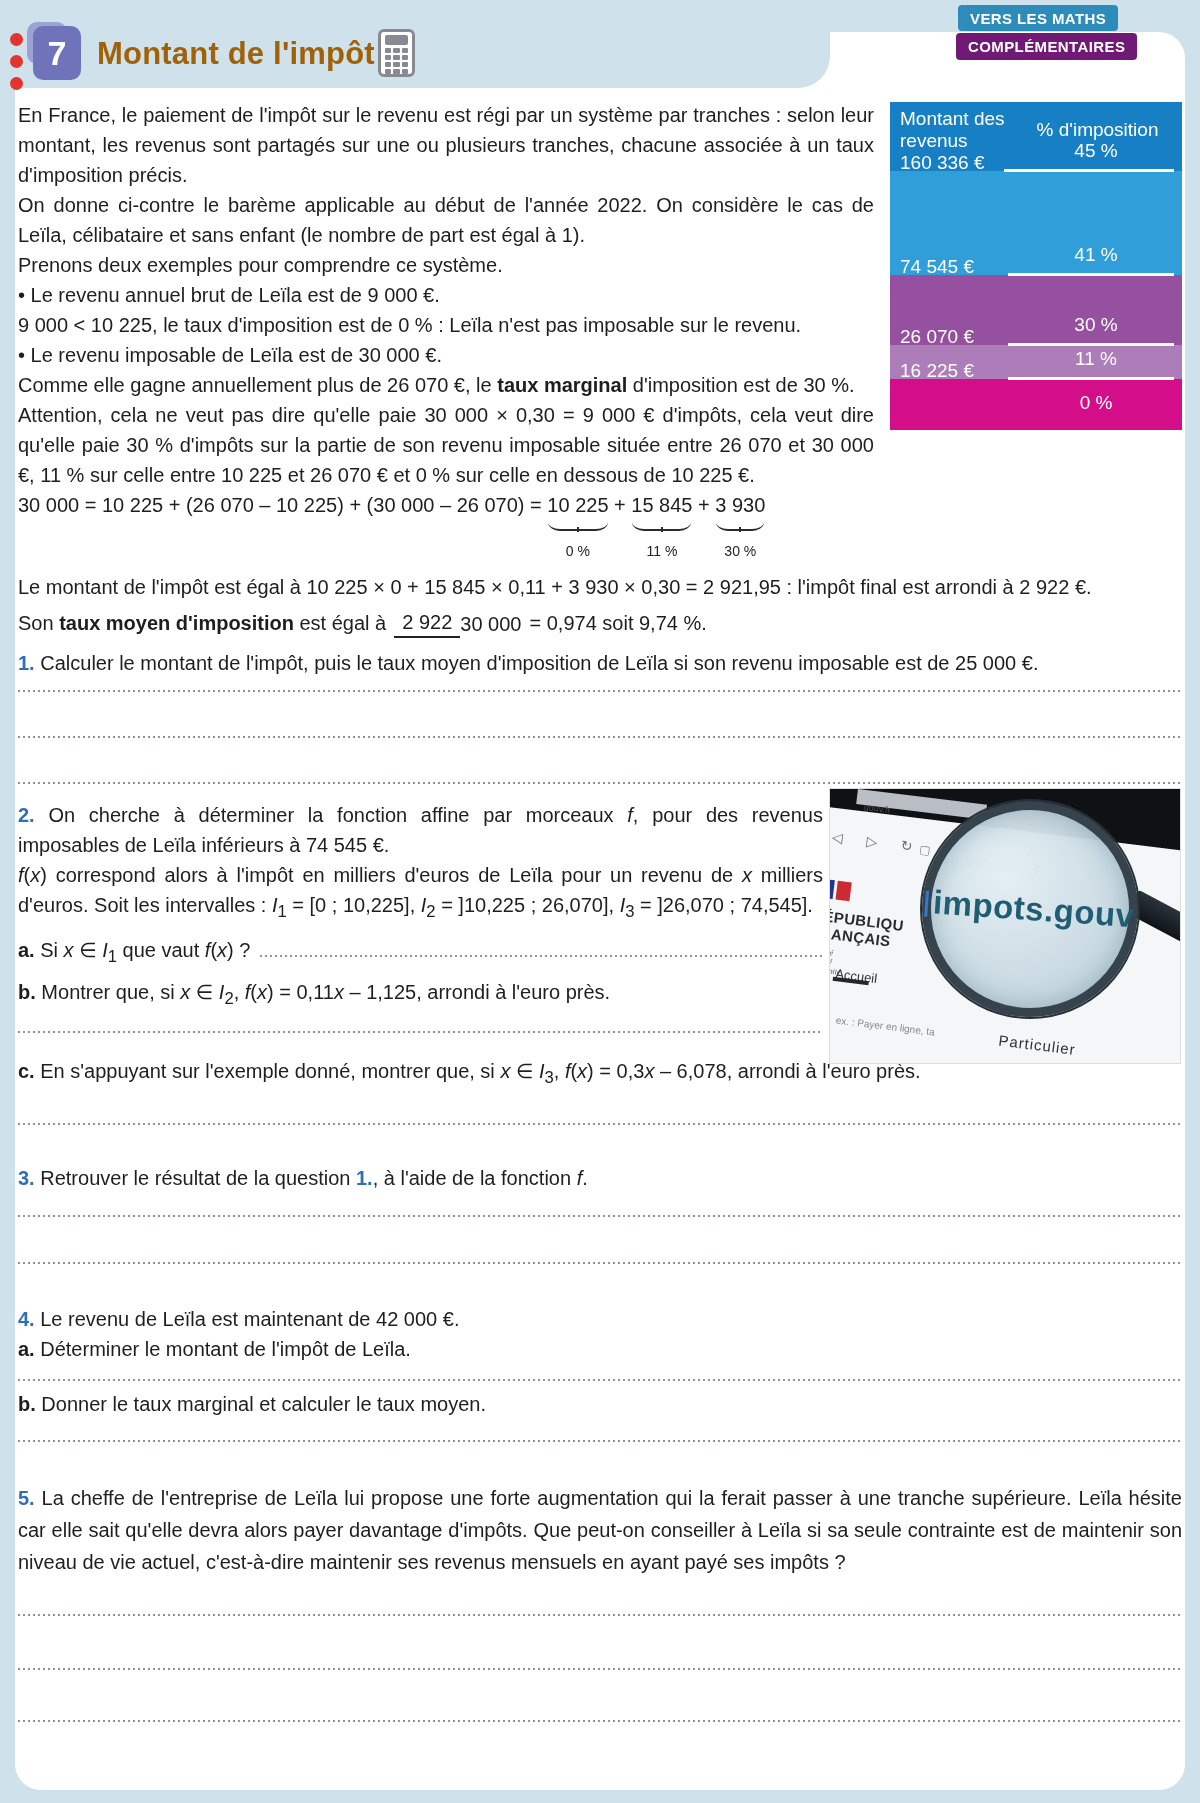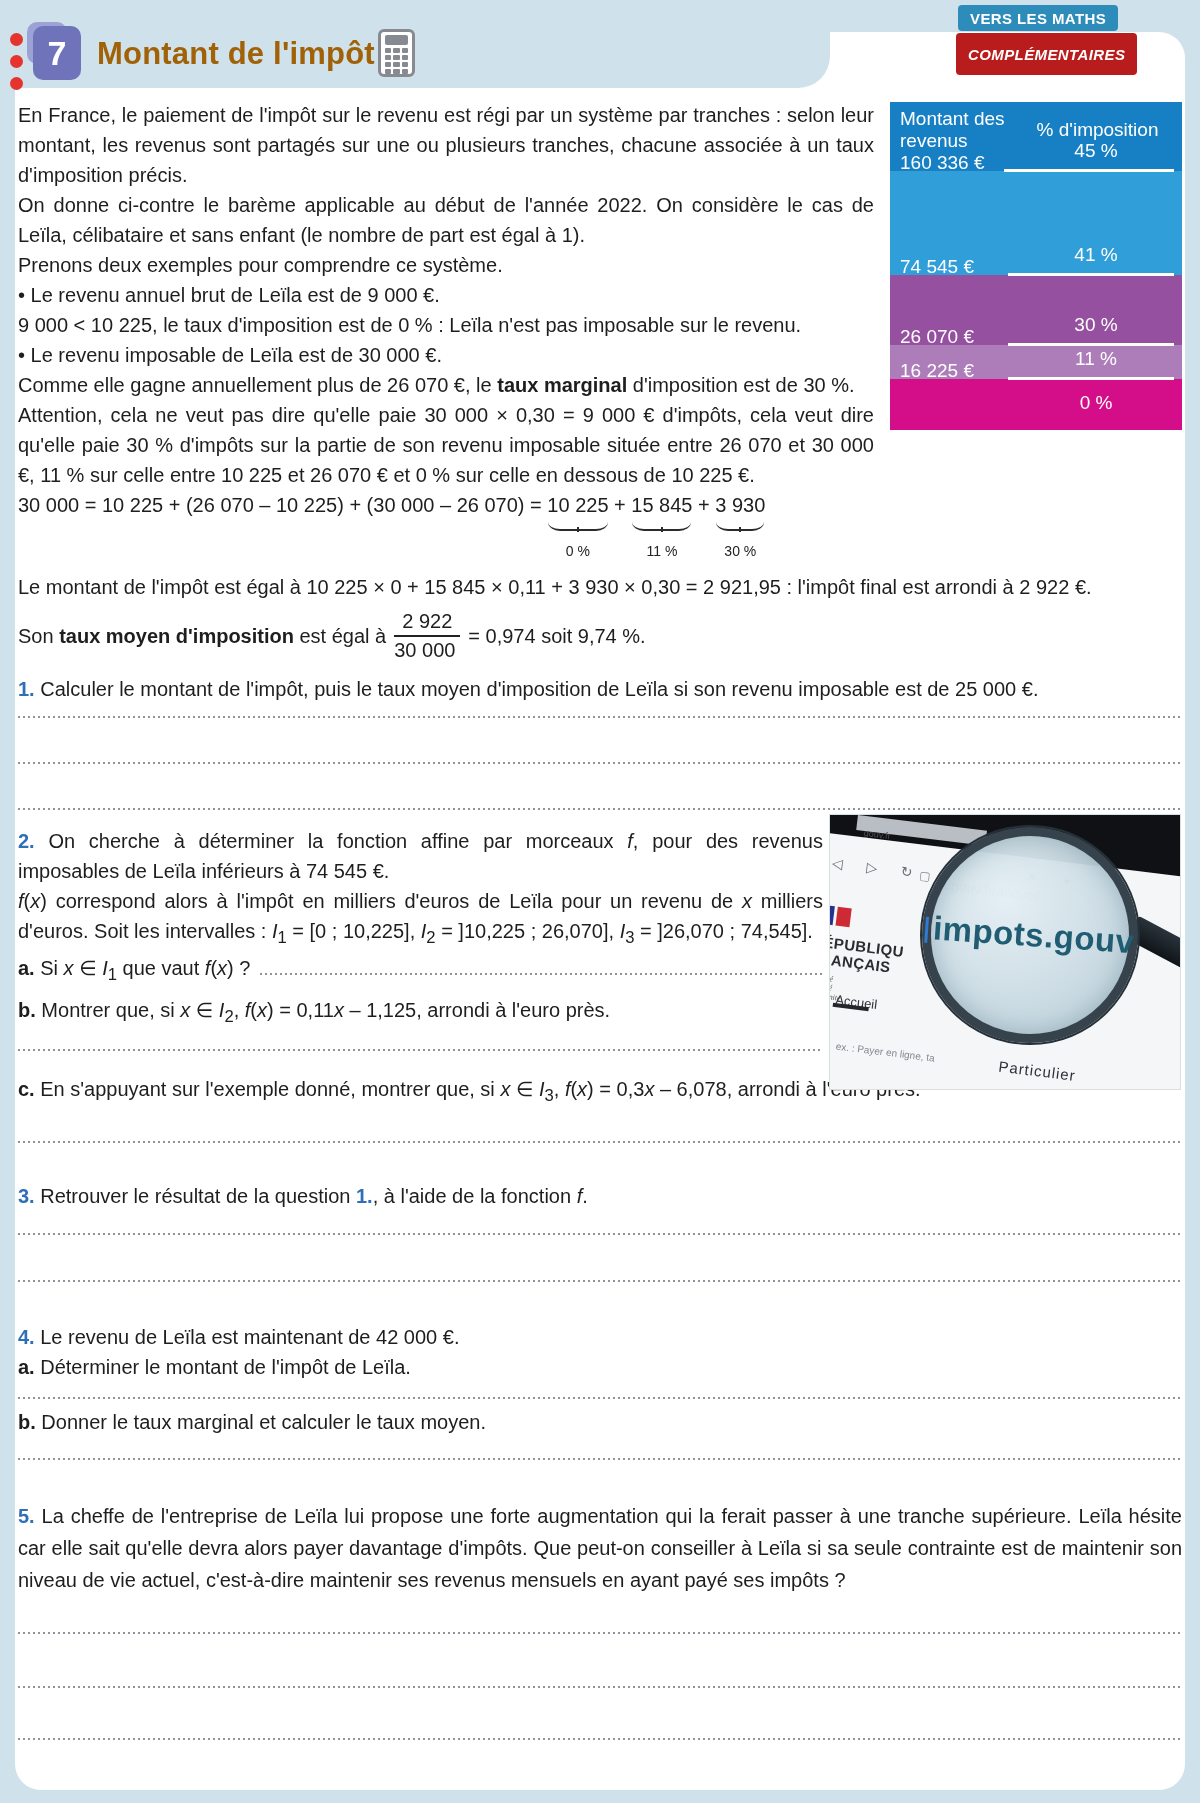--- a/index.html
+++ b/index.html
@@ -18,7 +18,7 @@
   .calc .key{height:5px;background:#878b91;border-radius:1px;}
   .tag{position:absolute;height:26px;padding:0 12px;border-radius:4px;color:#fff;font-weight:bold;font-size:15px;display:flex;align-items:center;letter-spacing:.4px;white-space:nowrap;}
   .tag1{left:958px;top:5px;background:#2e8cba;}
-  .tag2{left:956px;top:33px;height:42px;background:#b91c1c;font-style:italic;}
+  .tag2{left:956px;top:33px;height:27px;background:#701a75;}
   .content{position:absolute;left:18px;top:100px;width:1164px;color:#1e1e1e;font-size:20px;line-height:30px;}
   .content p{margin:0;text-align:justify;}
   .nowrap{white-space:nowrap;text-align:left !important;}

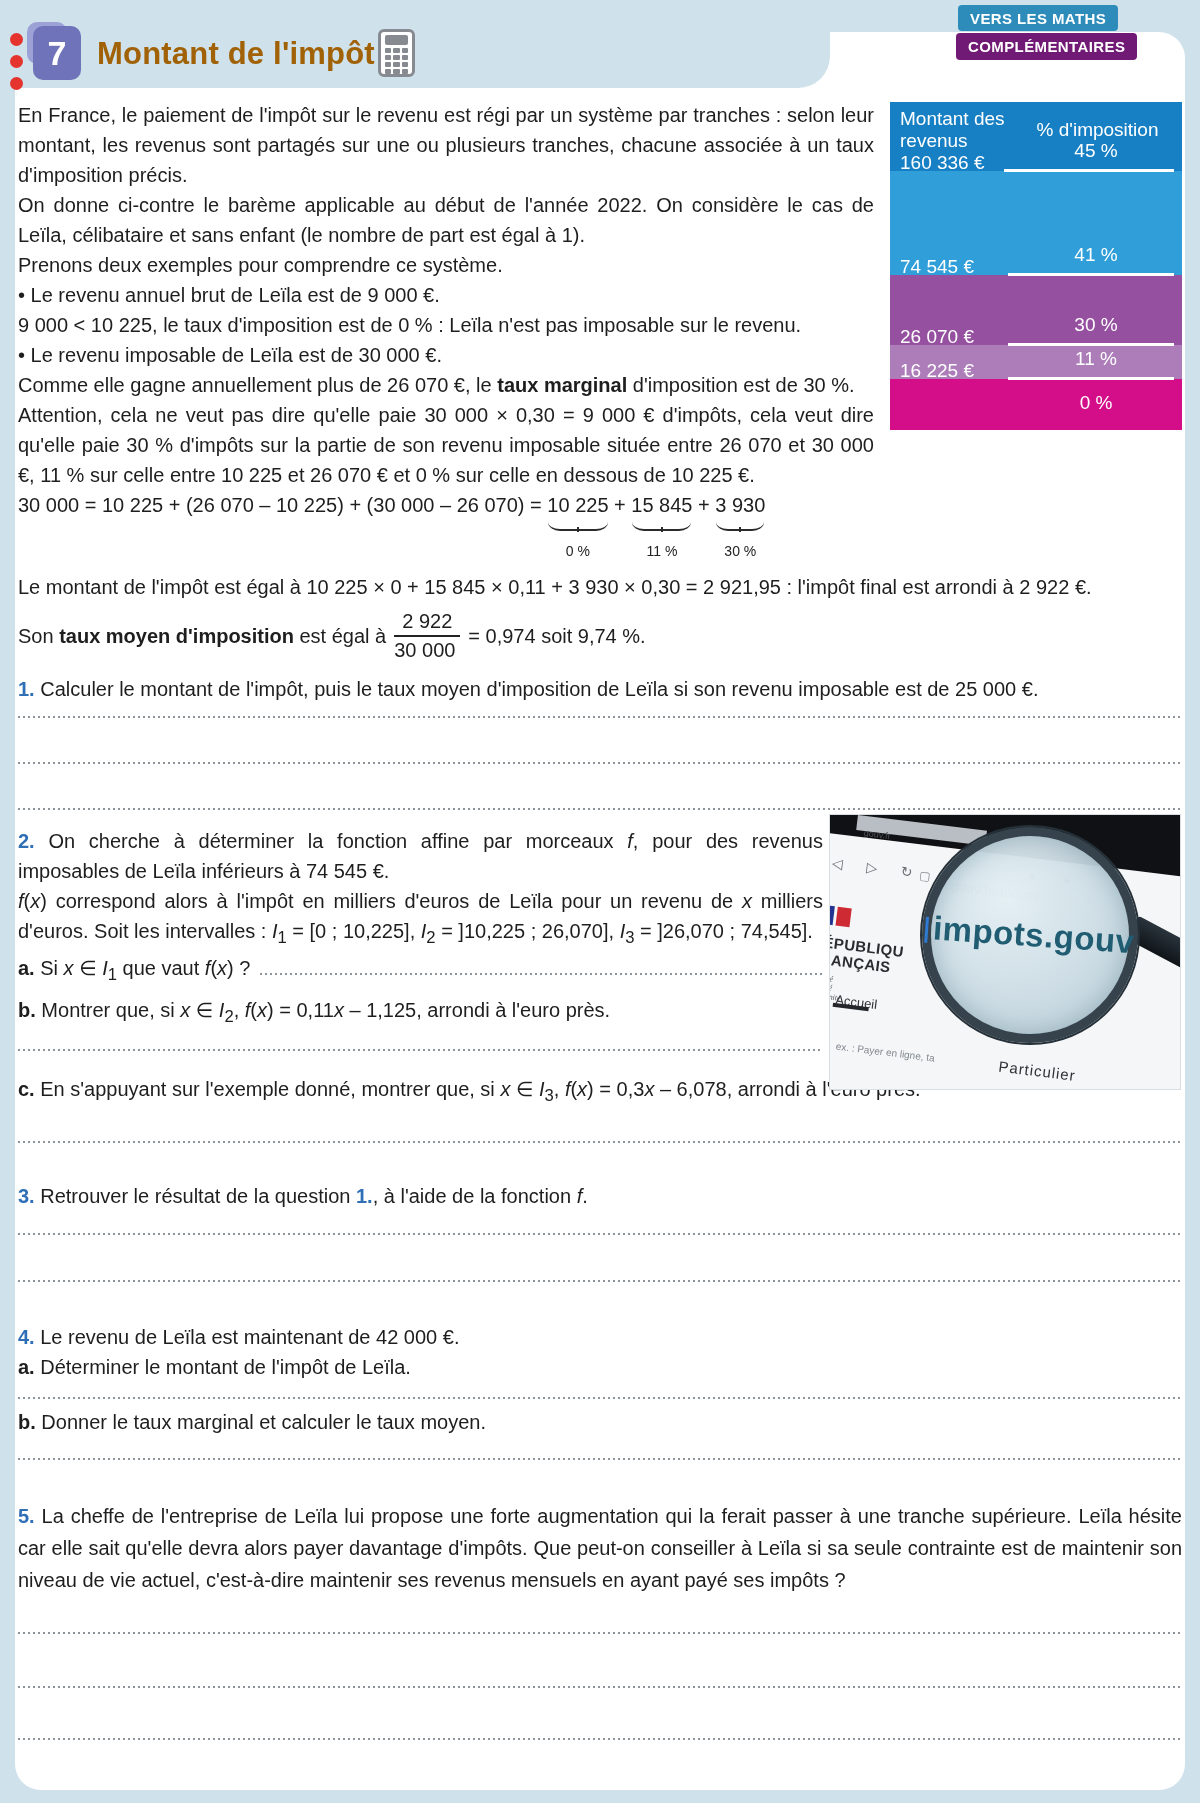--- a/index.html
+++ b/index.html
@@ -45,7 +45,7 @@
   .ubt{position:absolute;left:50%;top:37px;width:2px;height:5px;background:#2b2b2b;transform:translateX(-50%);}
   .grate{position:absolute;top:46px;left:0;right:0;text-align:center;font-size:14px;color:#222;}
   .avg{display:flex;align-items:center;margin:6px 0 10px;}
-  .frac{display:inline-flex;flex-direction:column;align-items:flex-start;margin:0 8px;line-height:27px;}
+  .frac{display:inline-flex;flex-direction:row;align-items:flex-end;margin:0 8px;line-height:27px;}
   .frac .fn{padding:0 8px;border-bottom:2px solid #222;}
   
   .qnum,.qref{color:#2f6fb6;font-weight:bold;}

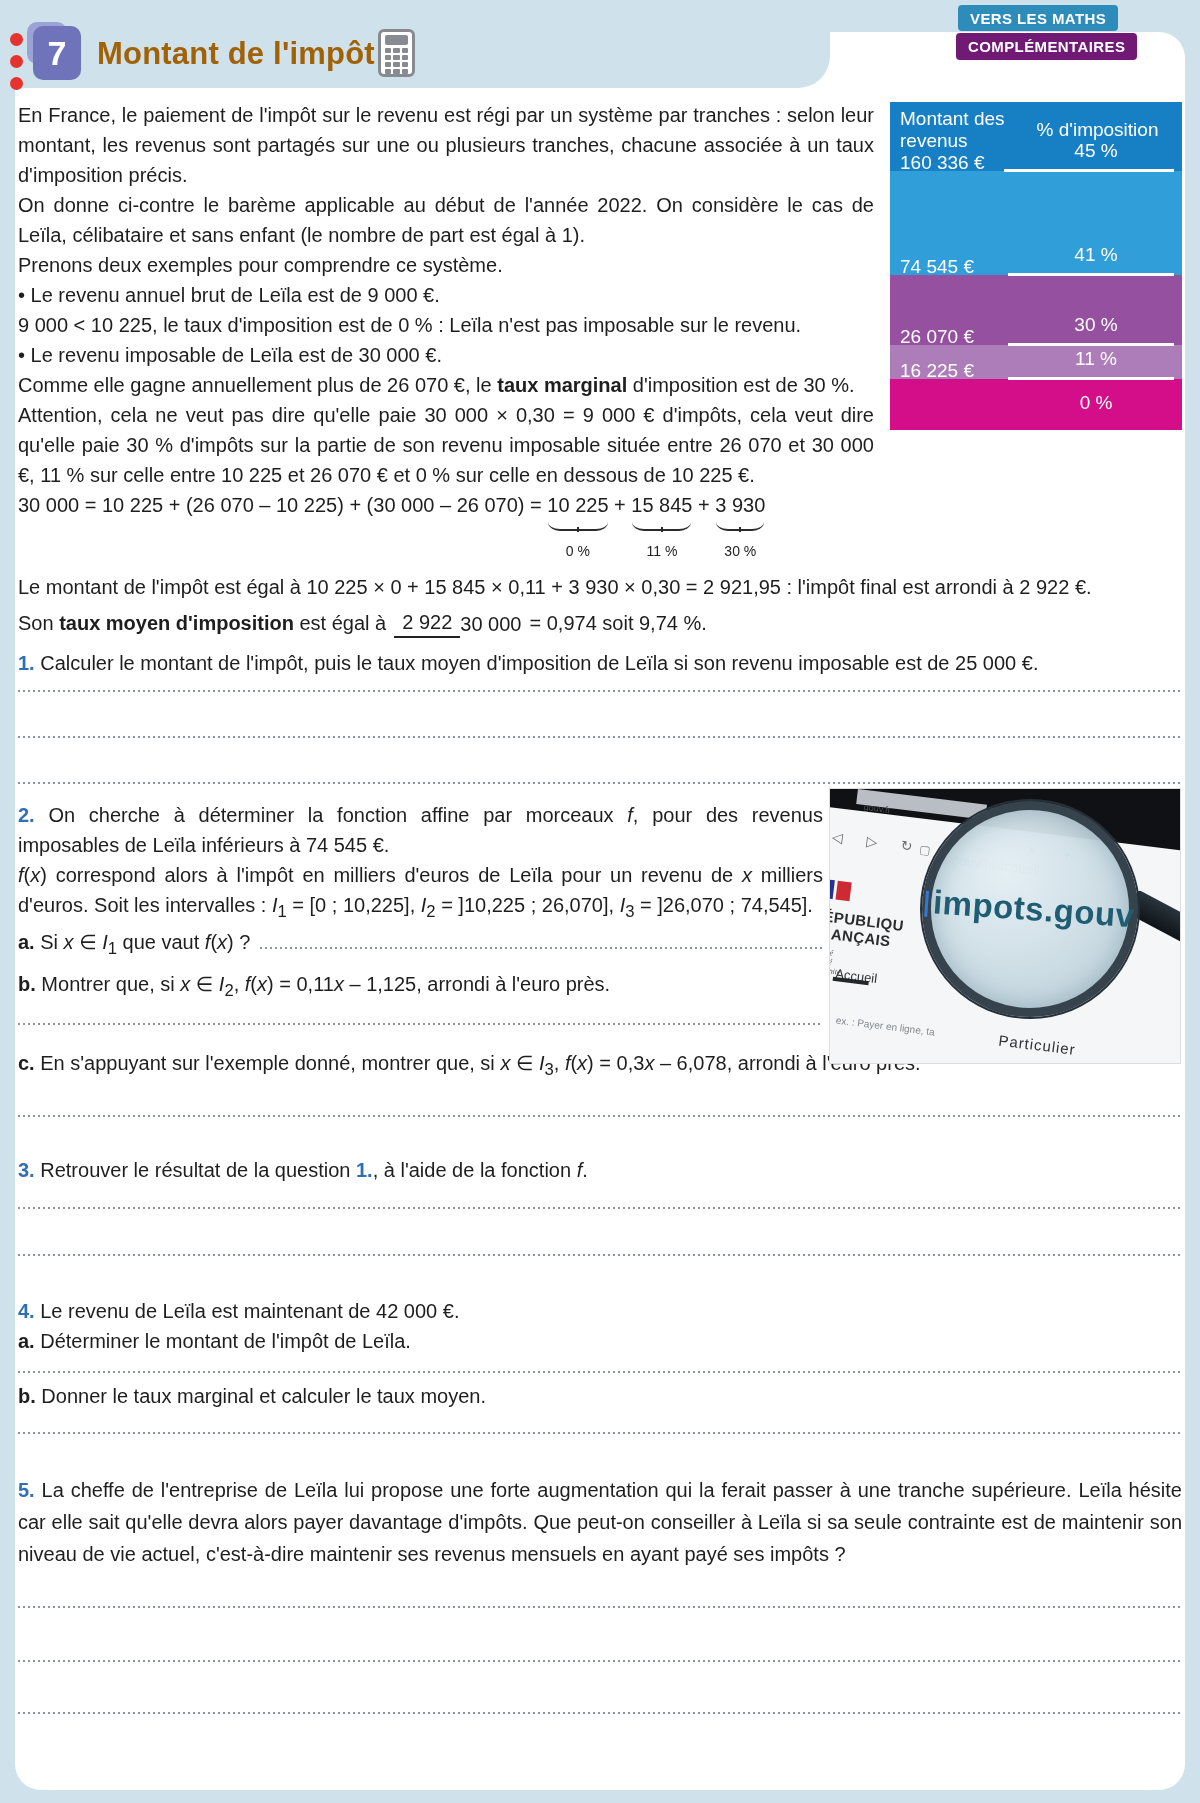--- a/index.html
+++ b/index.html
@@ -51,7 +51,7 @@
   .qnum,.qref{color:#2f6fb6;font-weight:bold;}
   .sub{font-weight:bold;color:#1e1e1e;}
   .dotline{height:2px;background:repeating-linear-gradient(90deg,#8d949b 0 2px,transparent 2px 5px);}
-  .arow{display:flex;align-items:baseline;}
+  .arow{display:flex;align-items:baseline;margin-top:8px;}
   .arow .fill{flex:1;margin-left:10px;height:14px;background:repeating-linear-gradient(90deg,#8d949b 0 2px,transparent 2px 5px) bottom/100% 2px no-repeat;}
   .q2wrap{position:relative;margin-top:16px;}
   .q2text{width:805px;}

